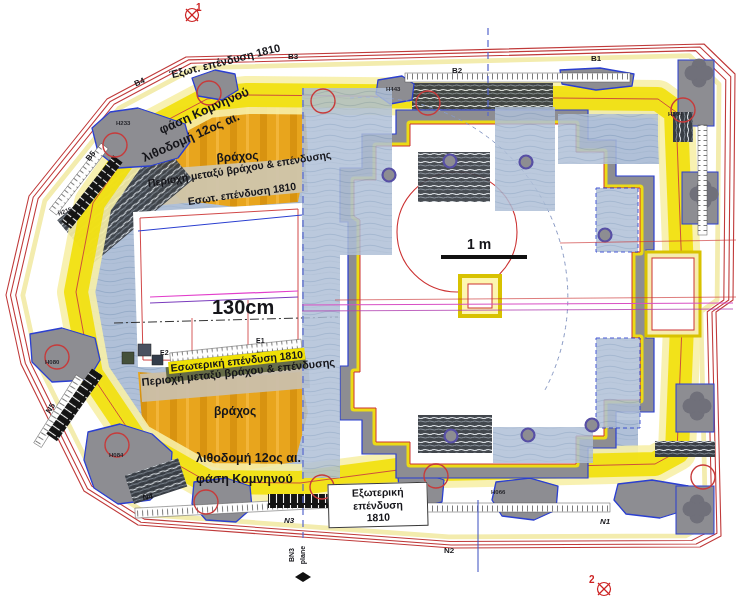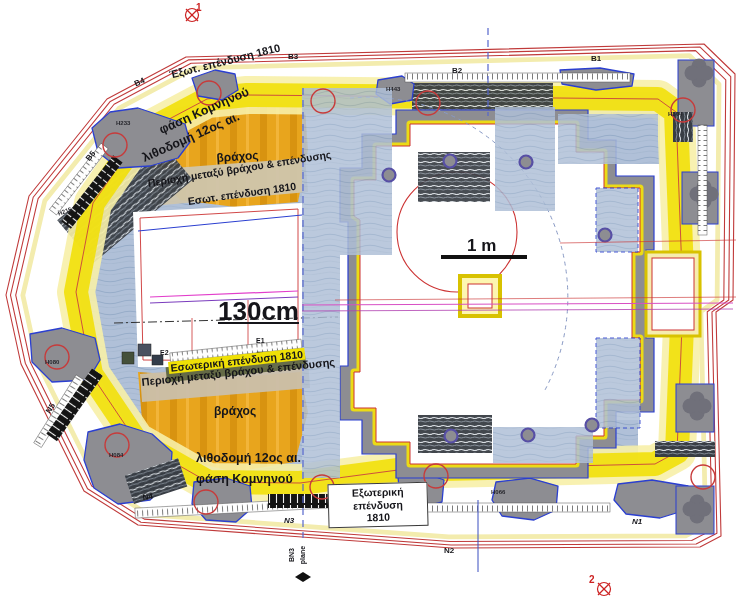--- a/index.html
+++ b/index.html
@@ -315,7 +315,7 @@
 <div class="lbl gk" style="left:187px;top:195px;font-size:10.5px;transform:rotate(-8deg);">Εσωτ. επένδυση 1810</div>
 
 <div class="lbl gk" style="left:218px;top:296px;font-size:26px;text-decoration:underline;">130cm</div>
-<div class="lbl gk" style="left:467px;top:236px;font-size:17px;">1 m</div>
+<div class="lbl gk" style="left:467px;top:236px;font-size:14px;">1 m</div>
 
 <div class="lbl gk" style="left:168px;top:362px;font-size:10.5px;transform:rotate(-6deg);"><span class="hl">Εσωτερική επένδυση 1810</span></div>
 <div class="lbl gk" style="left:141px;top:376px;font-size:11px;transform:rotate(-6deg);">Περιοχή μεταξύ βράχου &amp; επένδυσης</div>

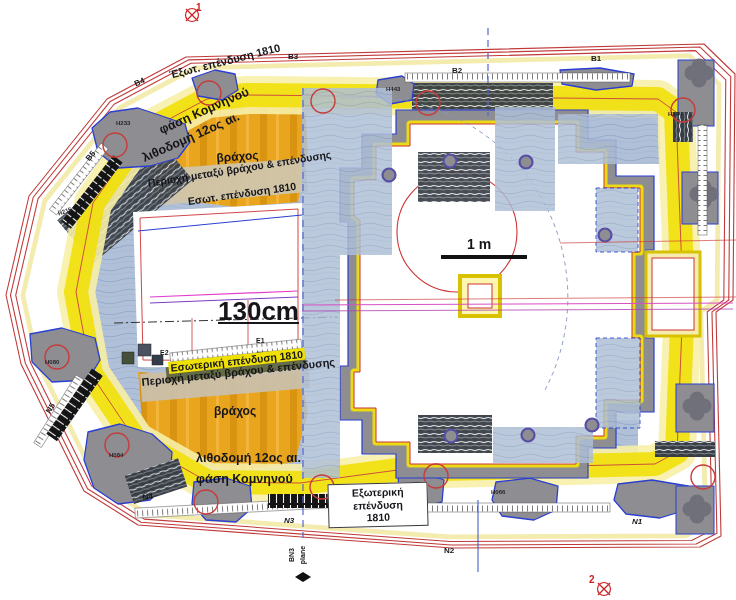--- a/index.html
+++ b/index.html
@@ -314,7 +314,7 @@
 <div class="lbl gk" style="left:147px;top:177px;font-size:10.5px;transform:rotate(-9deg);">Περιοχή μεταξύ βράχου &amp; επένδυσης</div>
 <div class="lbl gk" style="left:187px;top:195px;font-size:10.5px;transform:rotate(-8deg);">Εσωτ. επένδυση 1810</div>
 
-<div class="lbl gk" style="left:218px;top:296px;font-size:26px;text-decoration:underline;">130cm</div>
+<div class="lbl gk" style="left:212px;top:296px;font-size:20px;">130cm</div>
 <div class="lbl gk" style="left:467px;top:236px;font-size:14px;">1 m</div>
 
 <div class="lbl gk" style="left:168px;top:362px;font-size:10.5px;transform:rotate(-6deg);"><span class="hl">Εσωτερική επένδυση 1810</span></div>

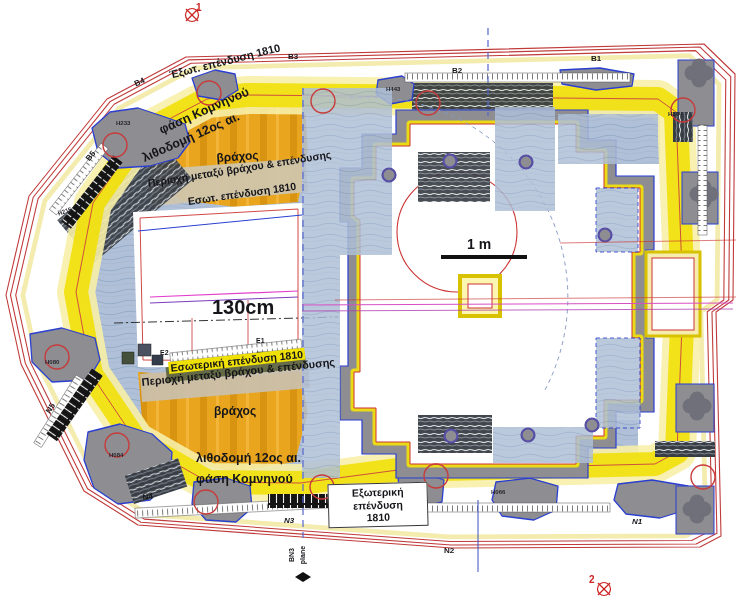--- a/index.html
+++ b/index.html
@@ -295,7 +295,7 @@
 <div class="lbl grid" style="left:142px;top:493px;transform:rotate(-8deg);">N4</div>
 <div class="lbl grid" style="left:284px;top:516px;font-style:italic;">N3</div>
 <div class="lbl grid" style="left:444px;top:546px;">N2</div>
-<div class="lbl grid" style="left:632px;top:517px;font-style:italic;">N1</div>
+<div class="lbl grid" style="left:600px;top:517px;font-style:italic;">N1</div>
 <div class="lbl grid" style="left:160px;top:349px;font-size:7px;">E2</div>
 <div class="lbl grid" style="left:256px;top:337px;font-size:7px;">E1</div>
 

